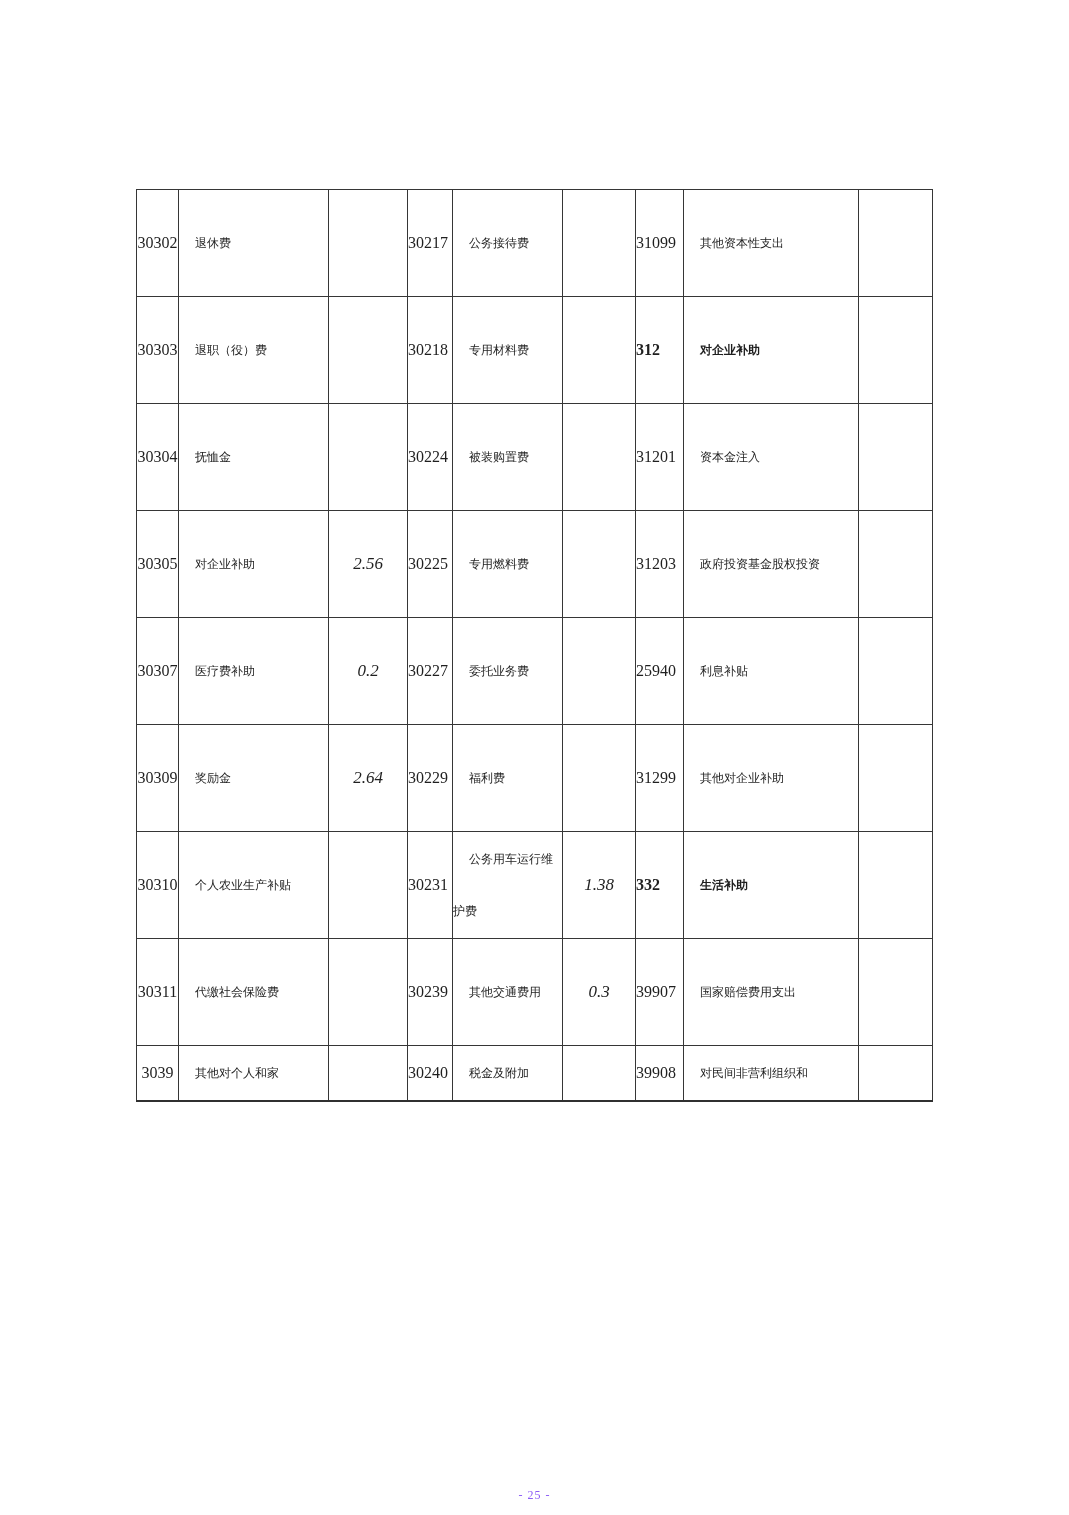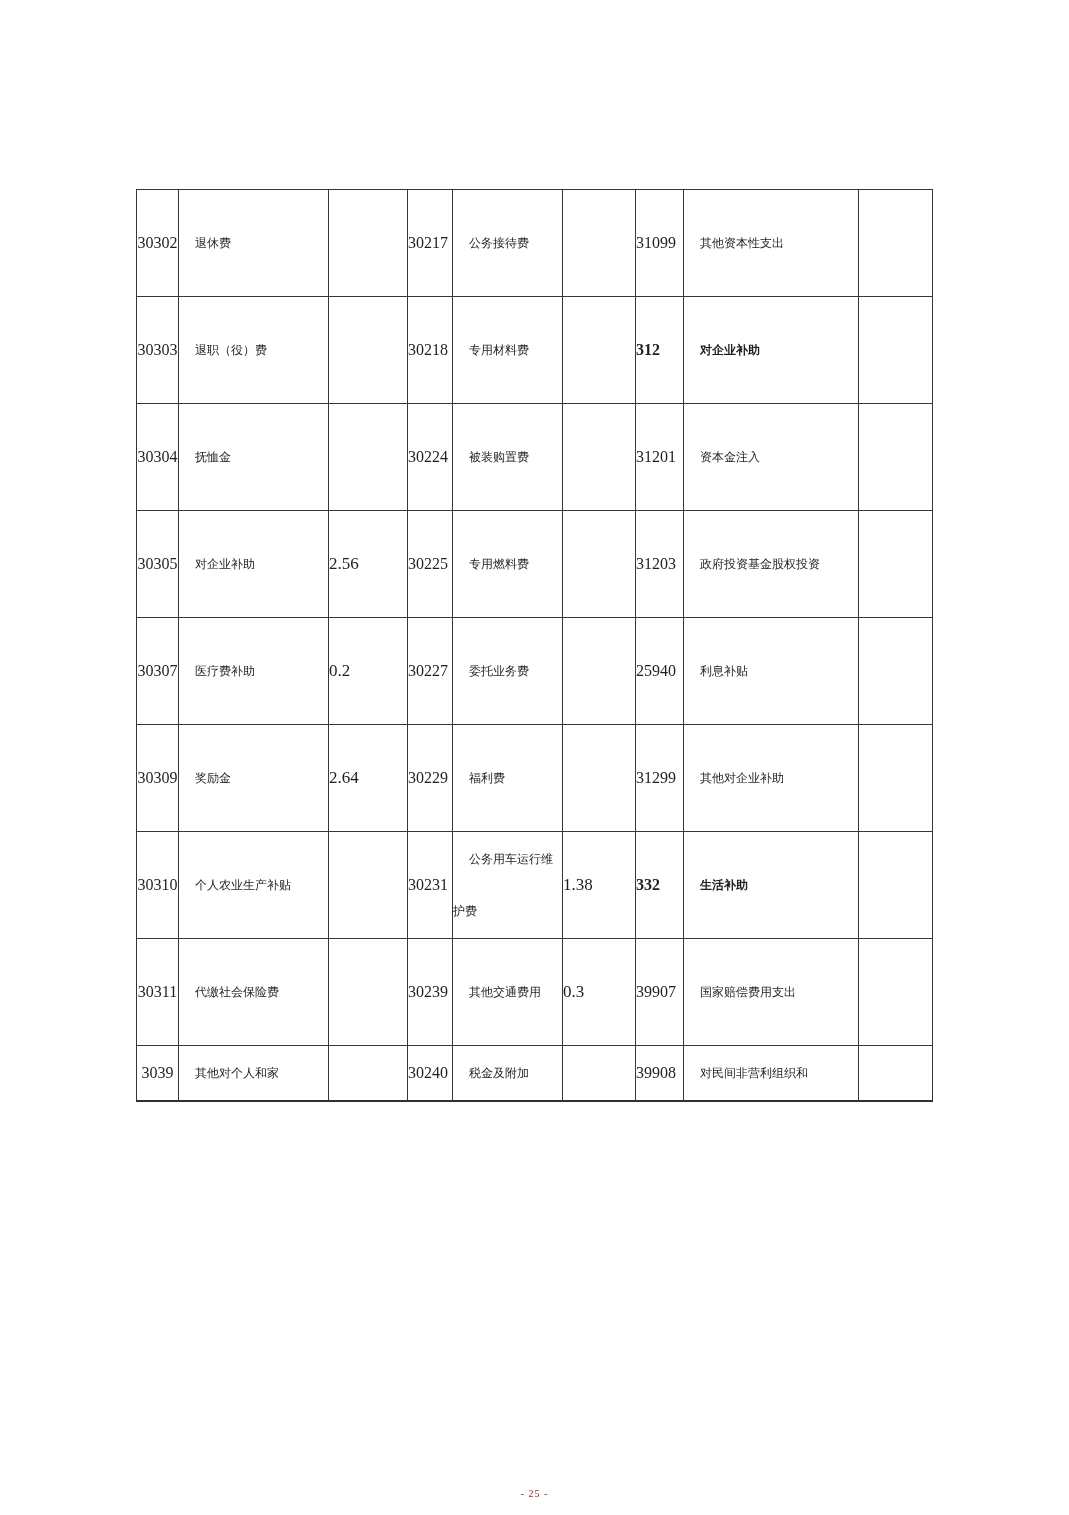--- a/index.html
+++ b/index.html
@@ -56,9 +56,10 @@
   td.value {
     font-size: 17px;
     line-height: 52px;
-    text-align: left;
+    text-align: center;
     padding-right: 4px;
     padding-left: 2px;
+    font-style: italic;
   }
   td.emph { font-weight: bold; }
 

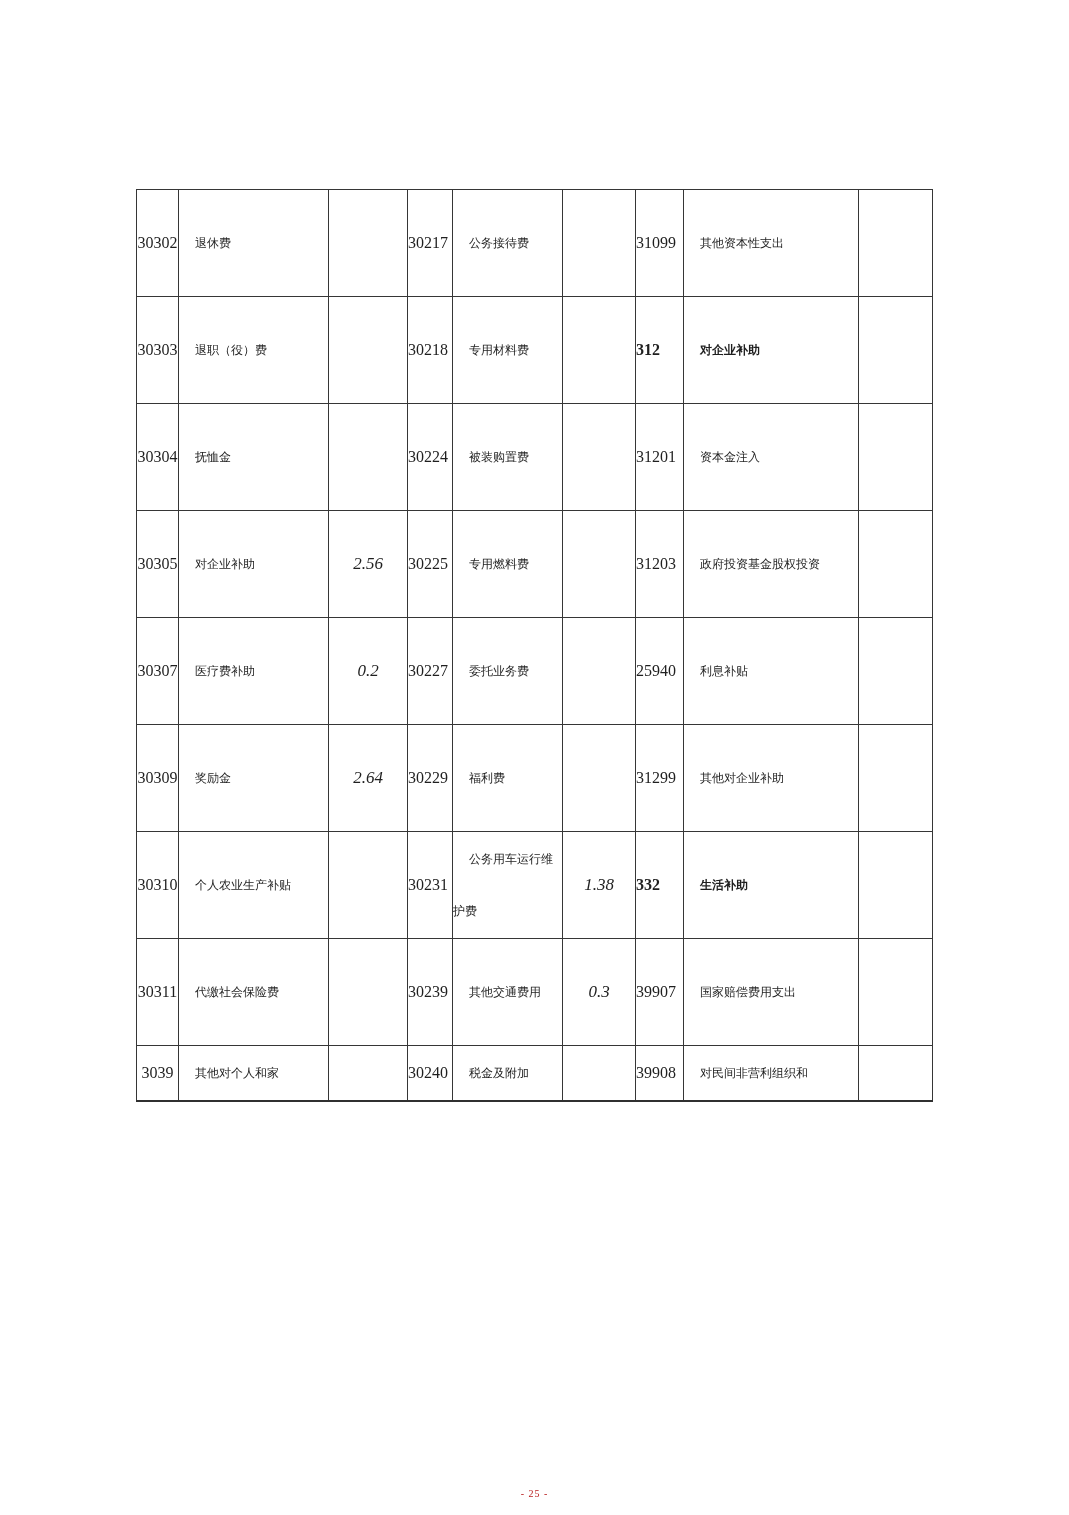--- a/index.html
+++ b/index.html
@@ -68,8 +68,8 @@
     left: 0; top: 1488px;
     width: 1069px;
     text-align: center;
-    font-size: 10px;
-    color: #b91c1c;
+    font-size: 12px;
+    color: #8b5cf6;
     letter-spacing: 1px;
   }
 </style>

